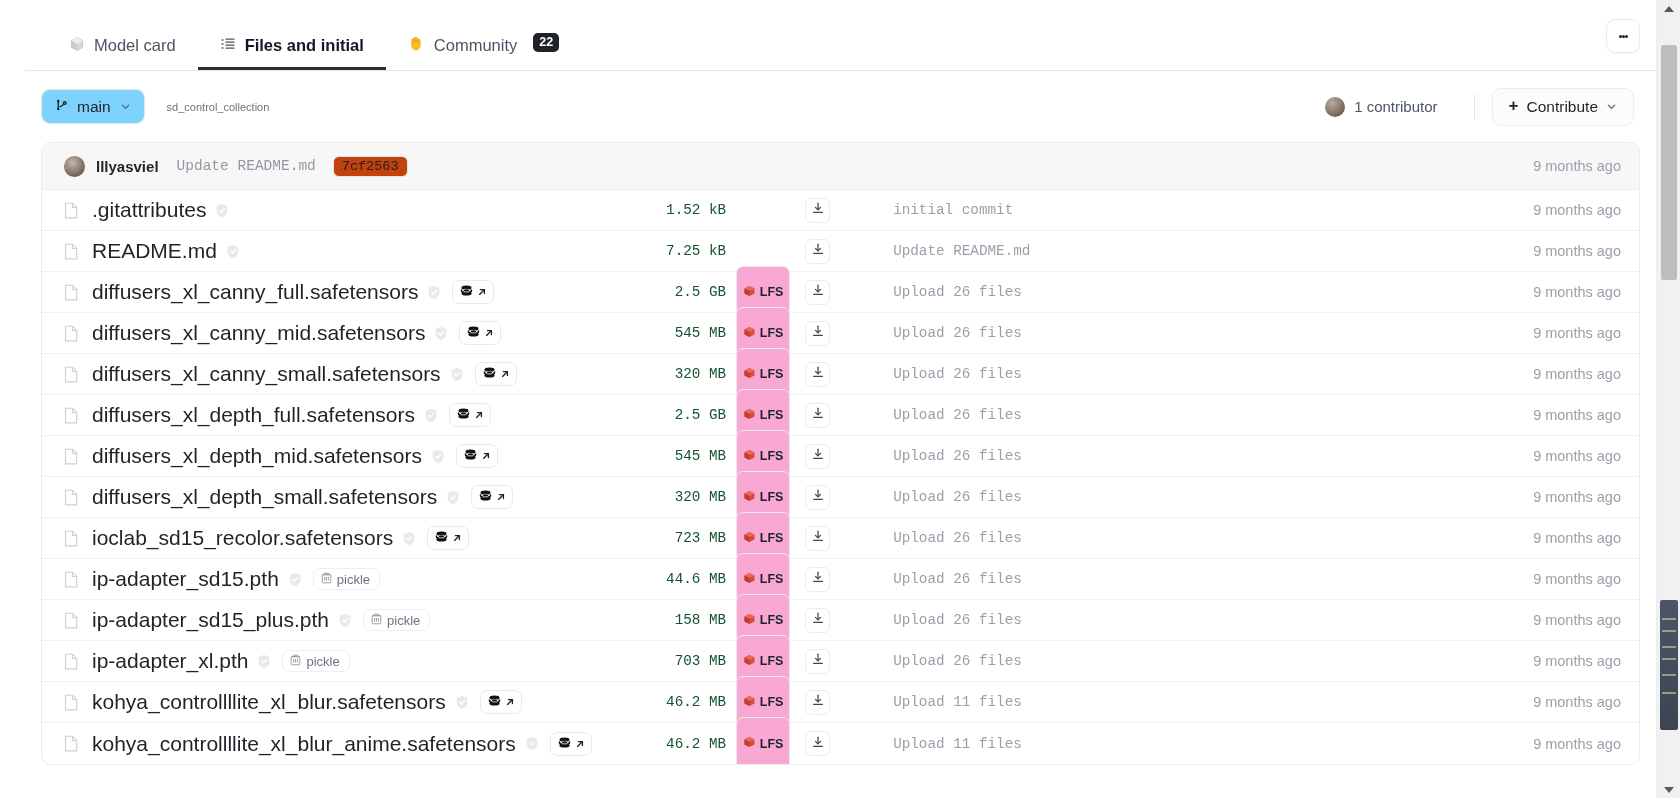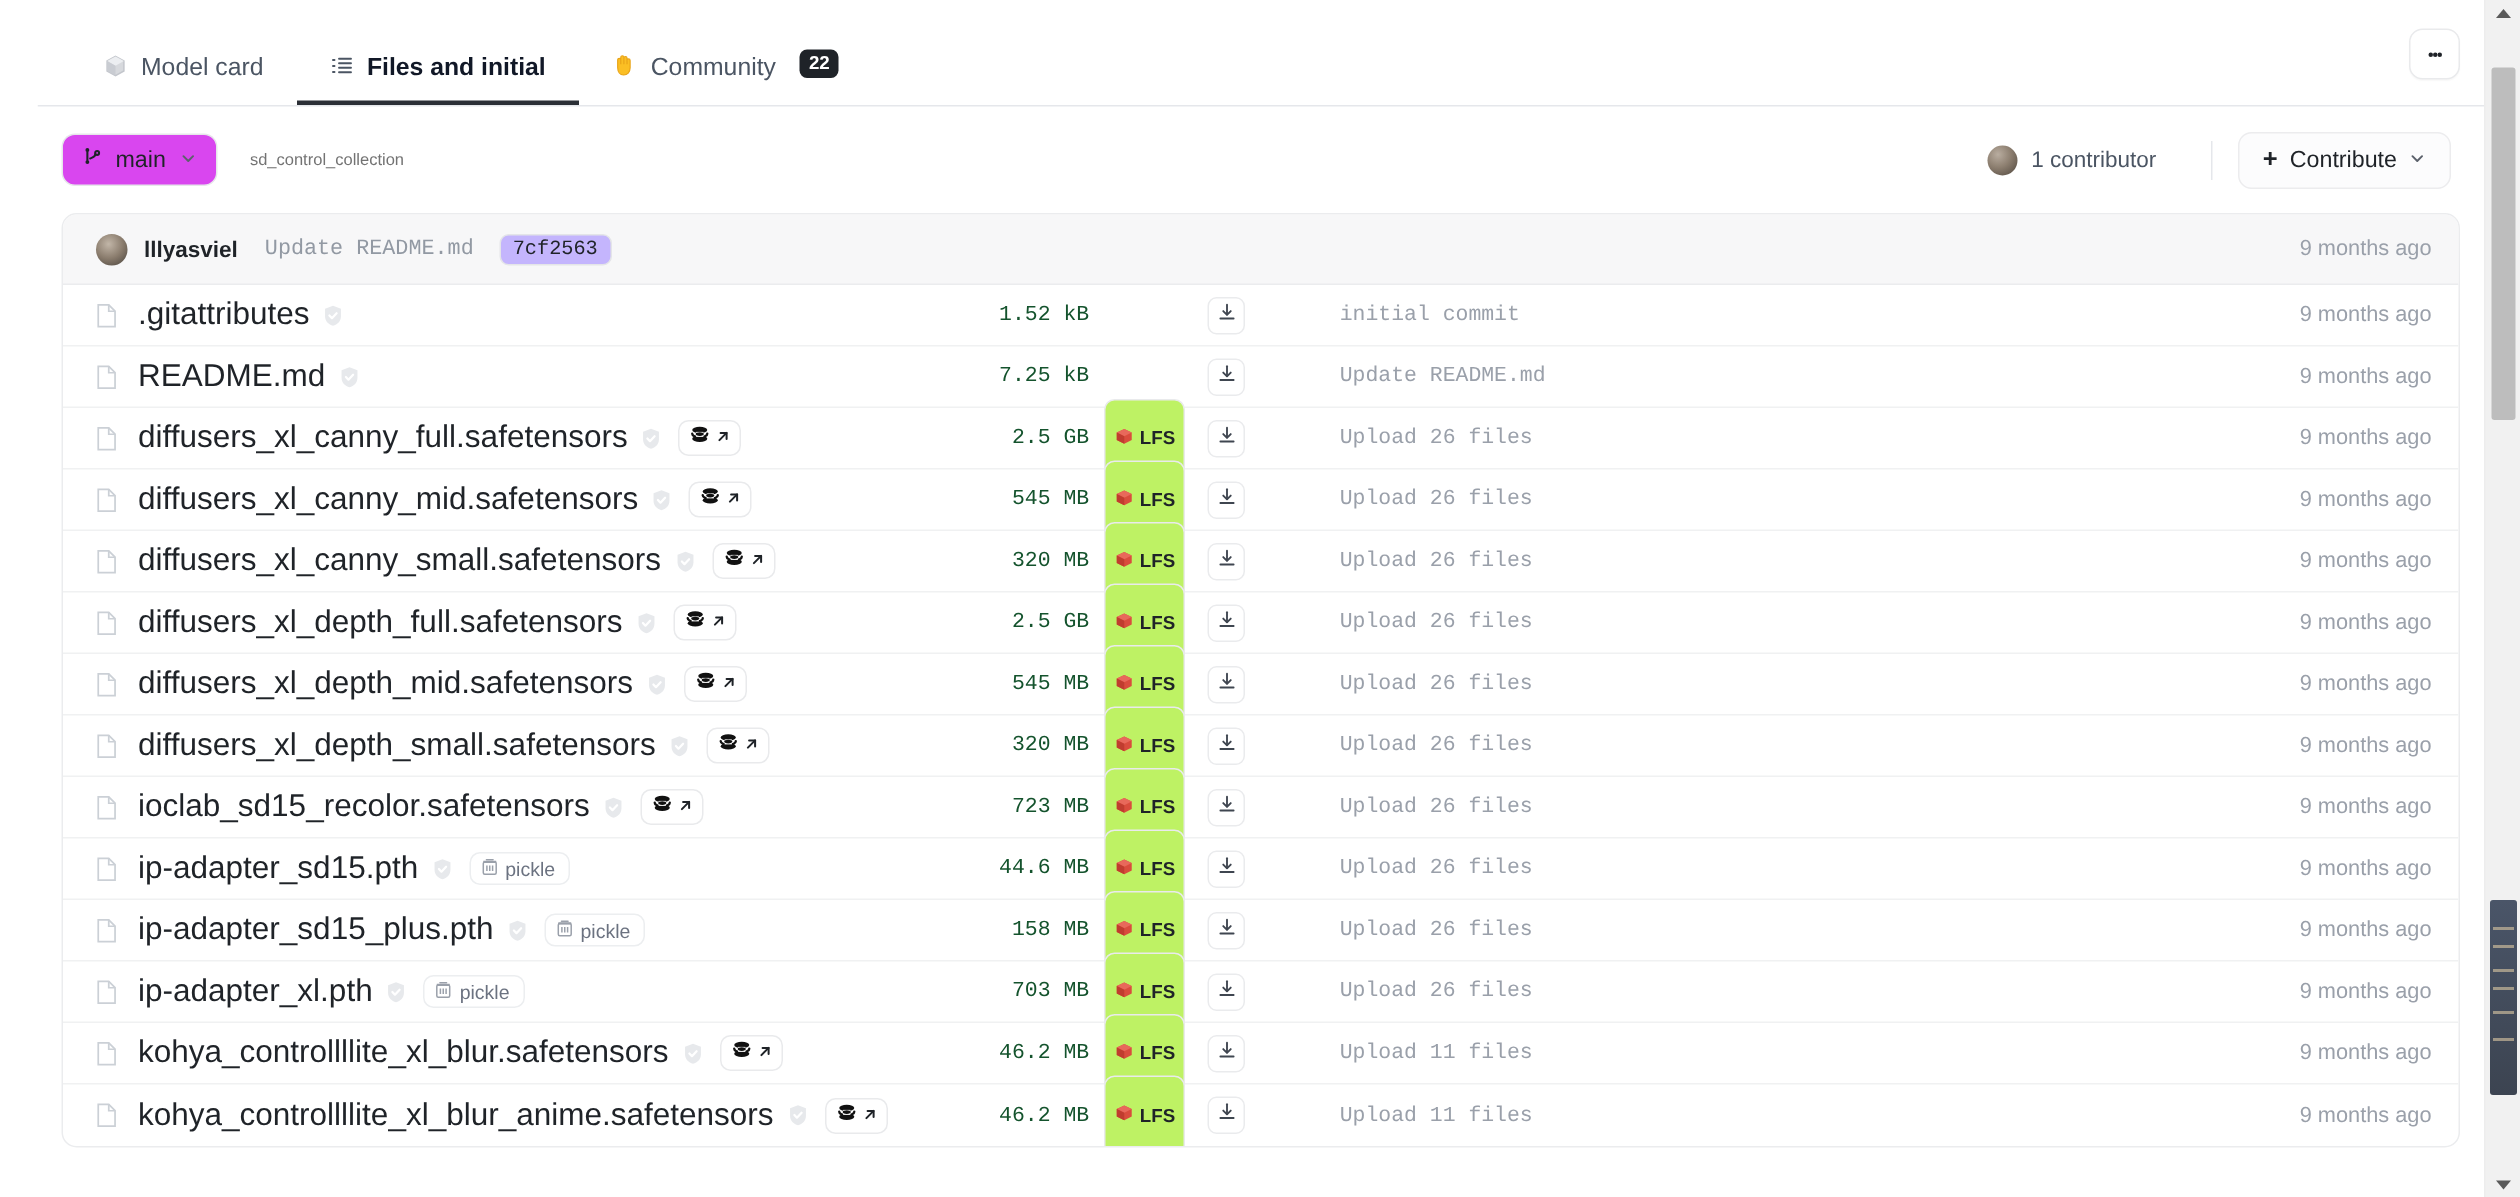--- a/index.html
+++ b/index.html
@@ -63,7 +63,7 @@
     display: inline-flex; align-items: center; gap: 9px;
     height: 35px; padding: 0 13px;
     border: 1px solid #e6e7ea; border-radius: 9px;
-    background: #d946ef; font-size: 15.5px; color: #1f2328; font-weight: 400;
+    background: #7dd3fc; font-size: 15.5px; color: #1f2328; font-weight: 400;
     cursor: pointer;
   }
   .repo-name { margin-left: 22px; font-size: 11px; color: #737373; }

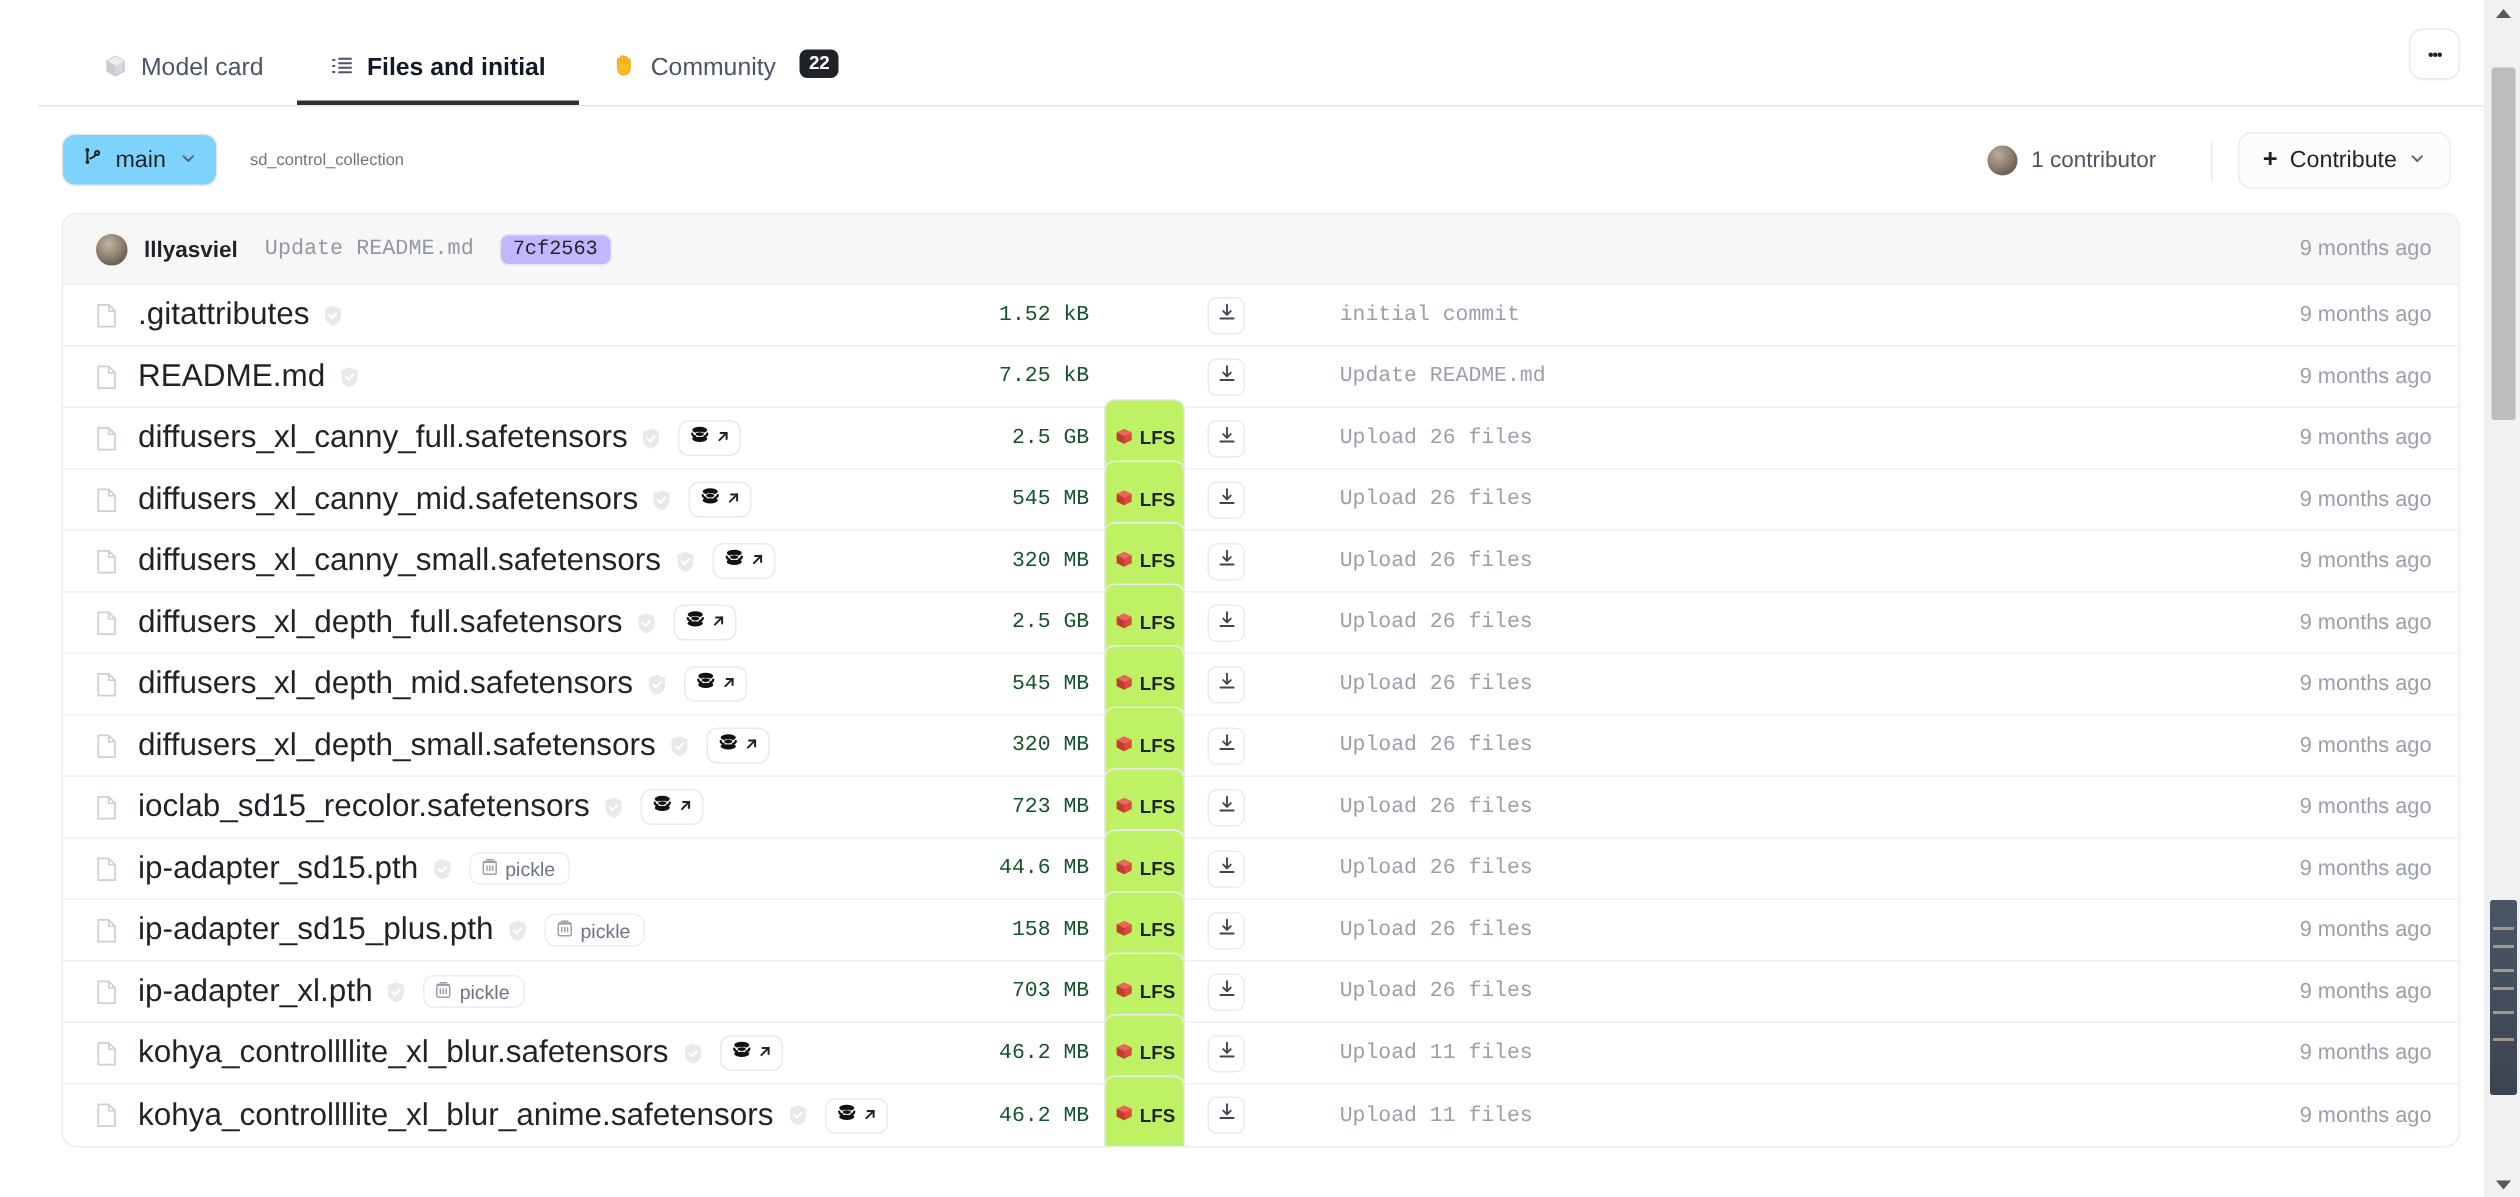--- a/index.html
+++ b/index.html
@@ -120,7 +120,7 @@
     font-family: "Liberation Mono", monospace;
     font-size: 13.5px; color: #1f2328;
     border: 1px solid #e4e5e8; border-radius: 6px;
-    padding: 2px 8px; margin-left: 17px; background: #c4b5fd;
+    padding: 2px 8px; margin-left: 17px; background: #c2410c;
   }
   .commit-time { margin-left: auto; color: #9aa0aa; font-size: 14.5px; }
 

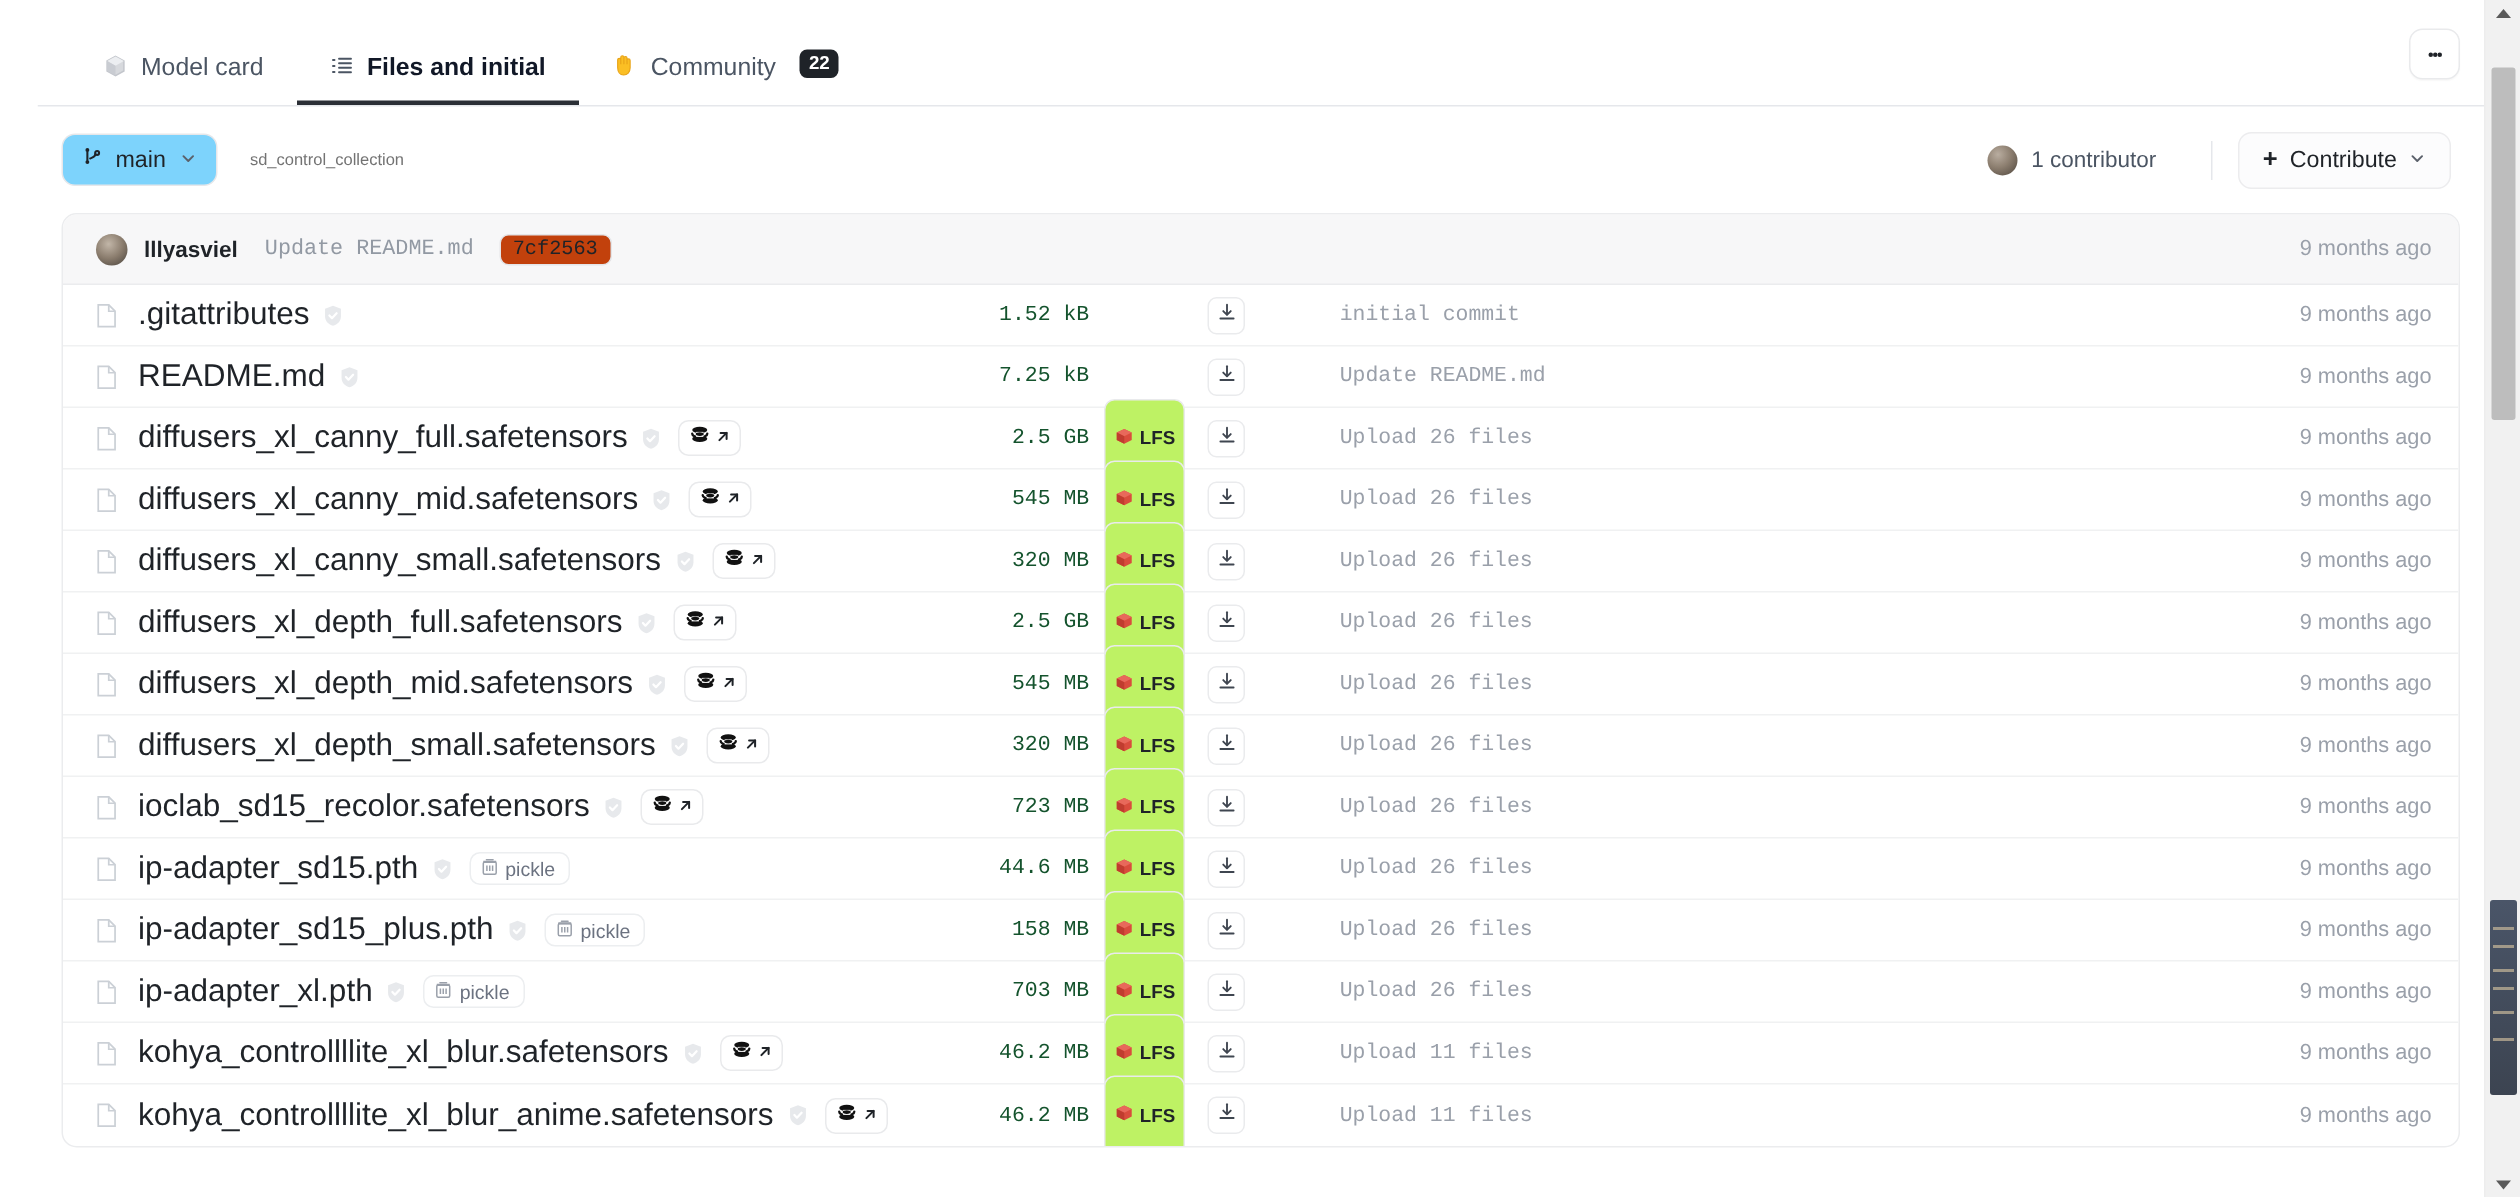--- a/index.html
+++ b/index.html
@@ -159,7 +159,7 @@
   .lfs {
     display:inline-flex; align-items:center; gap:4px;
     border: 1px solid #e9eaec; border-radius: 7px;
-    padding: 18px 6px; background: #bef264;
+    padding: 18px 6px; background: #f9a8d4;
     font-size: 12.5px; font-weight: 700; color: #1f2328;
     margin-left: 10px; width: 54px; justify-content: center;
     cursor: pointer;

